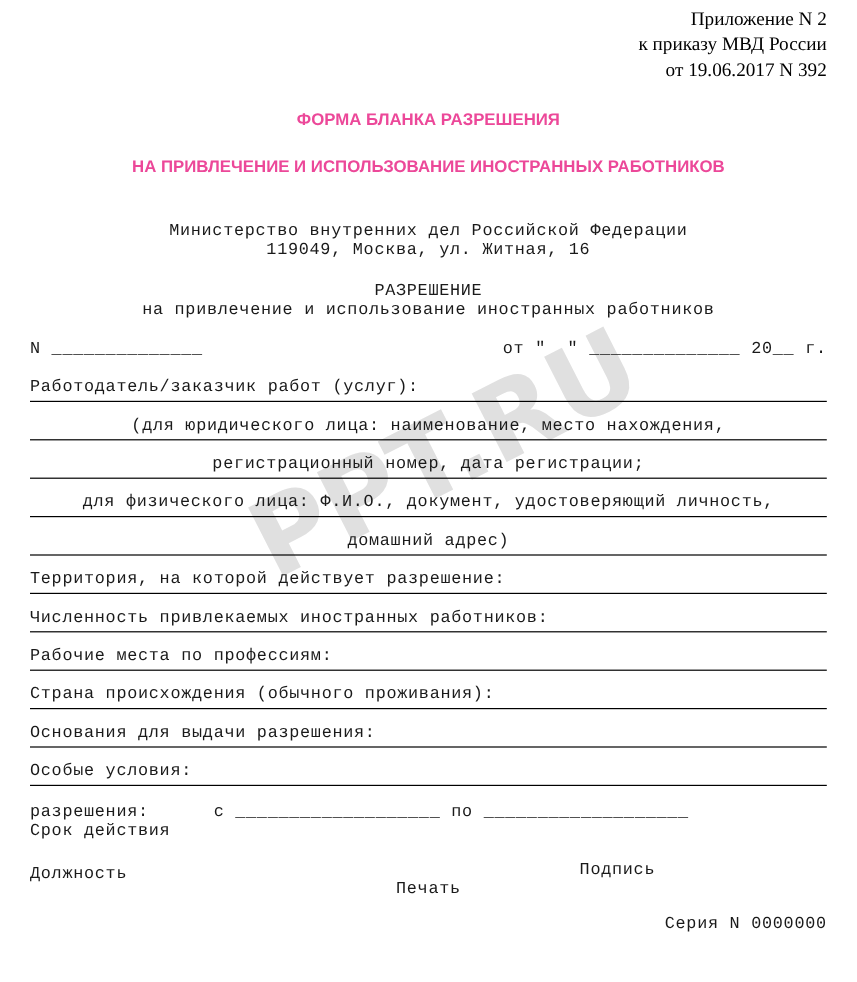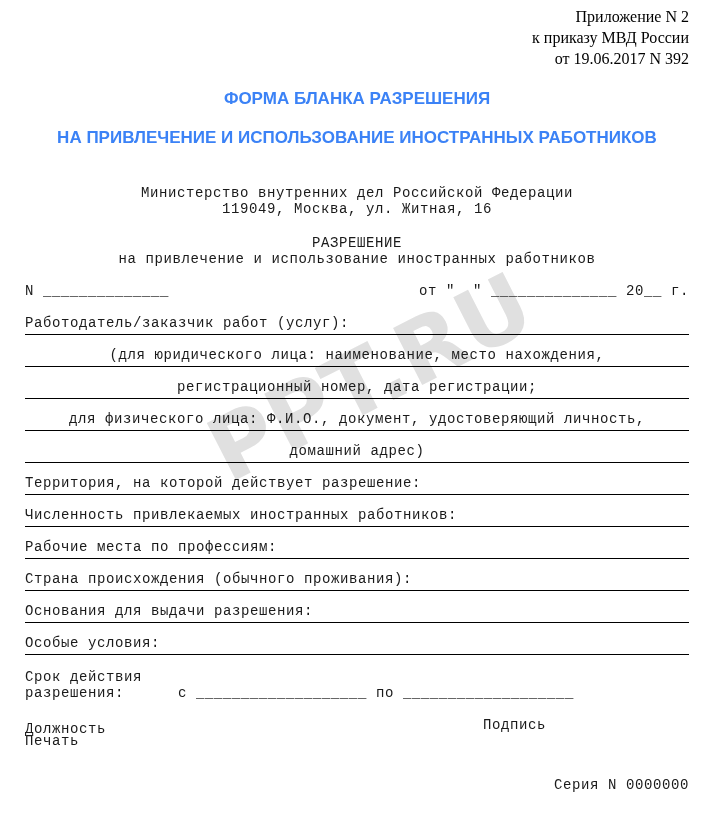--- a/index.html
+++ b/index.html
@@ -26,9 +26,9 @@
     font-size: 16px; line-height: 21px; color: #000;
   }
   .form-title {
-    text-align: center; color: #3b82f6;
+    text-align: center; color: #ec4899;
     font-family: "Liberation Sans", "DejaVu Sans", sans-serif;
-    font-weight: bold; font-size: 17px; line-height: 20px;
+    font-weight: bold; font-size: 14px; line-height: 20px;
   }
   .form-title.first { margin-top: 20px; }
   .form-title.second { margin-top: 19px; }

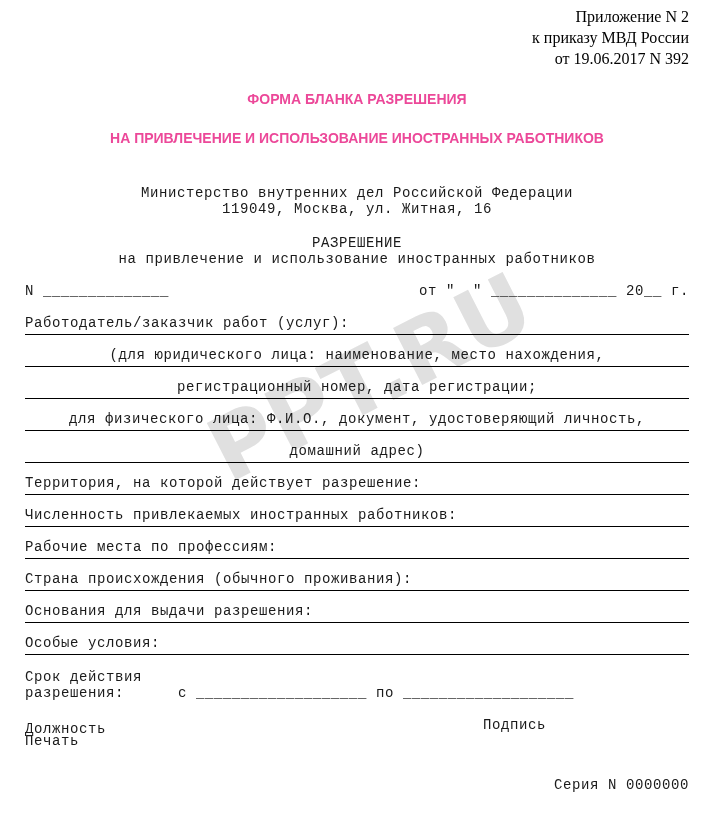--- a/index.html
+++ b/index.html
@@ -120,8 +120,8 @@
   <div class="rule"></div>
 
   <div class="validity">
+    <div class="mono pre">разрешения:      с ___________________ по ___________________</div>
     <div class="mono pre">Срок действия</div>
-    <div class="mono pre">разрешения:      с ___________________ по ___________________</div>
   </div>
 
   <div class="sig-row mono">

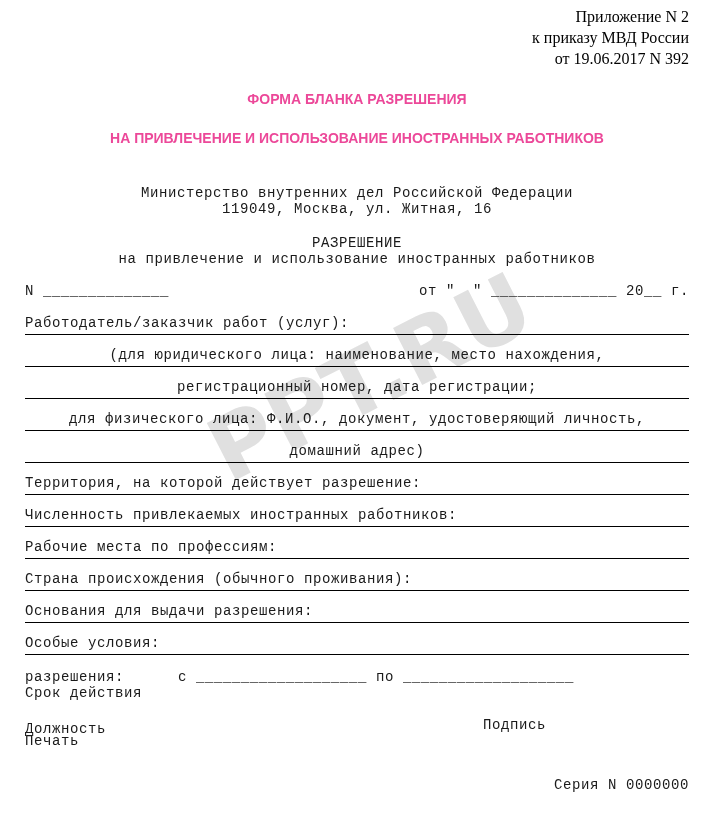--- a/index.html
+++ b/index.html
@@ -46,7 +46,7 @@
   .sig-row { position: relative; height: 16px; margin-top: 16px; }
   .sig-position { position: absolute; left: 0; top: 4px; }
   .sig-sign { position: absolute; left: 458px; top: 0; }
-  .seal-row { }
+  .seal-row { text-align: center; }
   .series-row { margin-top: 28px; text-align: right; }
   .watermark {
     position: absolute; z-index: 0;

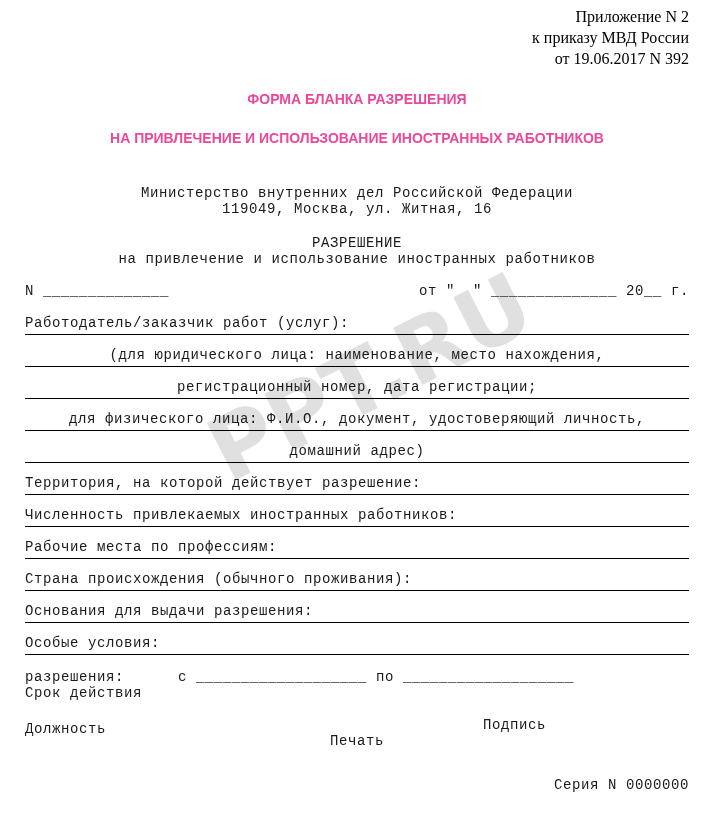--- a/index.html
+++ b/index.html
@@ -47,7 +47,7 @@
   .sig-position { position: absolute; left: 0; top: 4px; }
   .sig-sign { position: absolute; left: 458px; top: 0; }
   .seal-row { text-align: center; }
-  .series-row { margin-top: 28px; text-align: right; }
+  .series-row { margin-top: 13px; text-align: right; }
   .watermark {
     position: absolute; z-index: 0;
     left: 180px; top: 330px; width: 380px; height: 95px;

